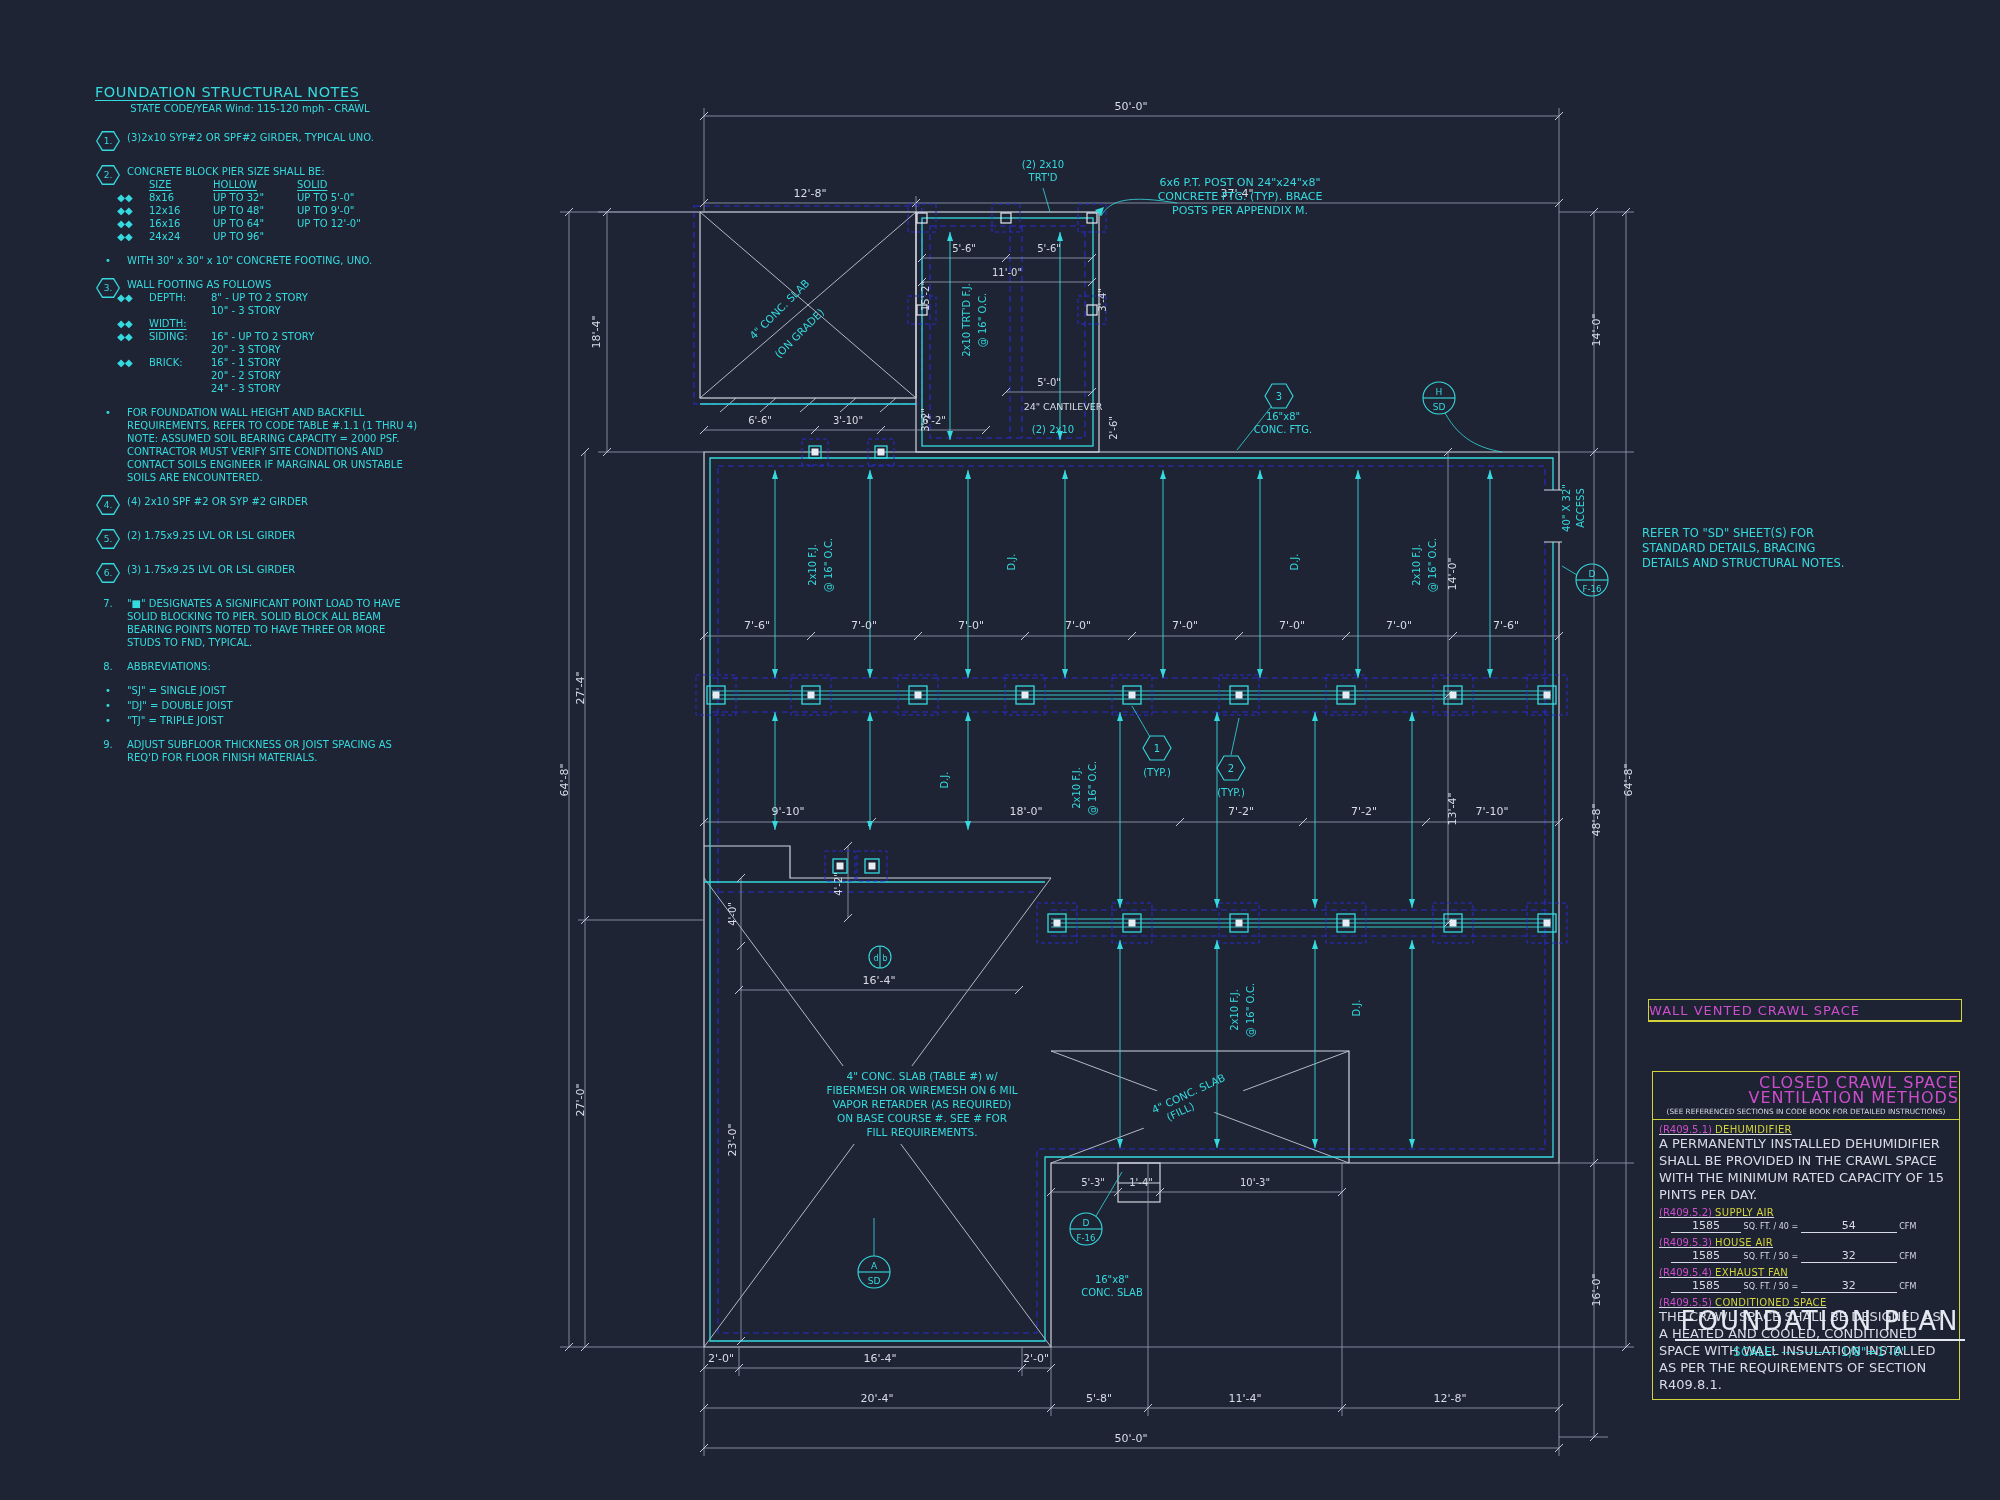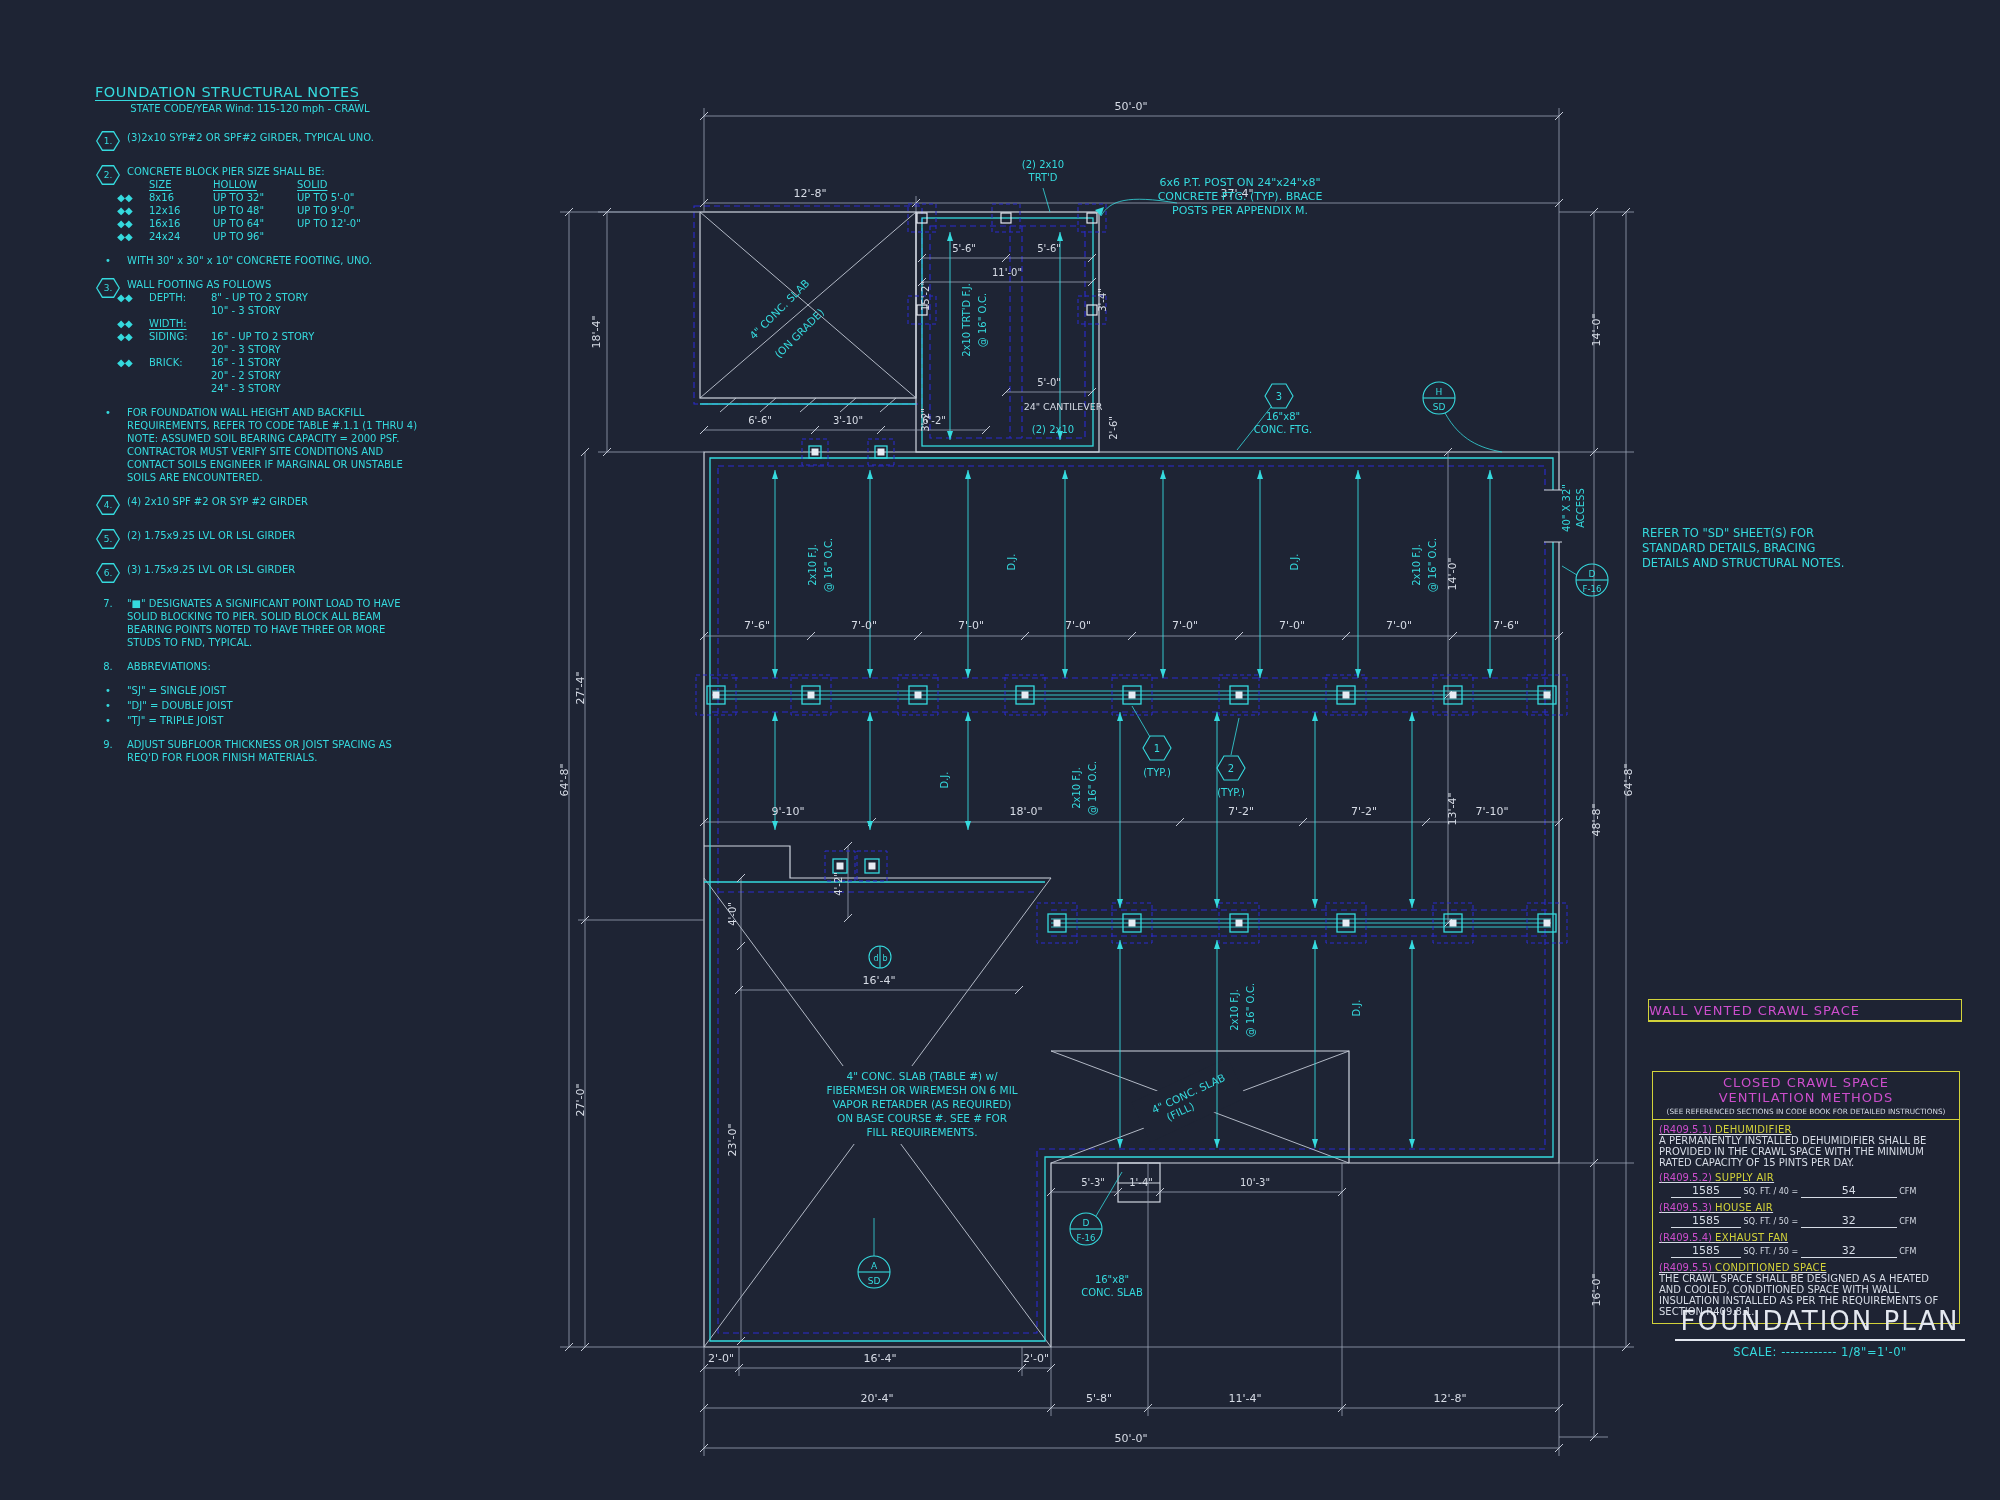--- a/index.html
+++ b/index.html
@@ -39,7 +39,7 @@
   .num{display:inline-block;text-align:center;border-bottom:1px solid #d7dce6;font-size:11px;
        padding:0 4px;min-width:62px;}
   #closed-box{left:1652px;top:1071px;width:306px;}
-  .cb-title{font-size:13px;letter-spacing:1px;color:#cc4ecc;text-align:center;line-height:15px;padding-top:3px;white-space:nowrap;}
+  .cb-title{font-size:16px;letter-spacing:1px;color:#cc4ecc;text-align:right;line-height:15px;padding-top:3px;white-space:nowrap;}
   .cb-sub{font-size:7.3px;color:#d7dce6;text-align:center;padding:2px 0 3px;border-bottom:1.2px solid #d2d23a;white-space:nowrap;}
   .cb-body{padding:4px 6px 6px;}
   .sec{margin-bottom:4px;}

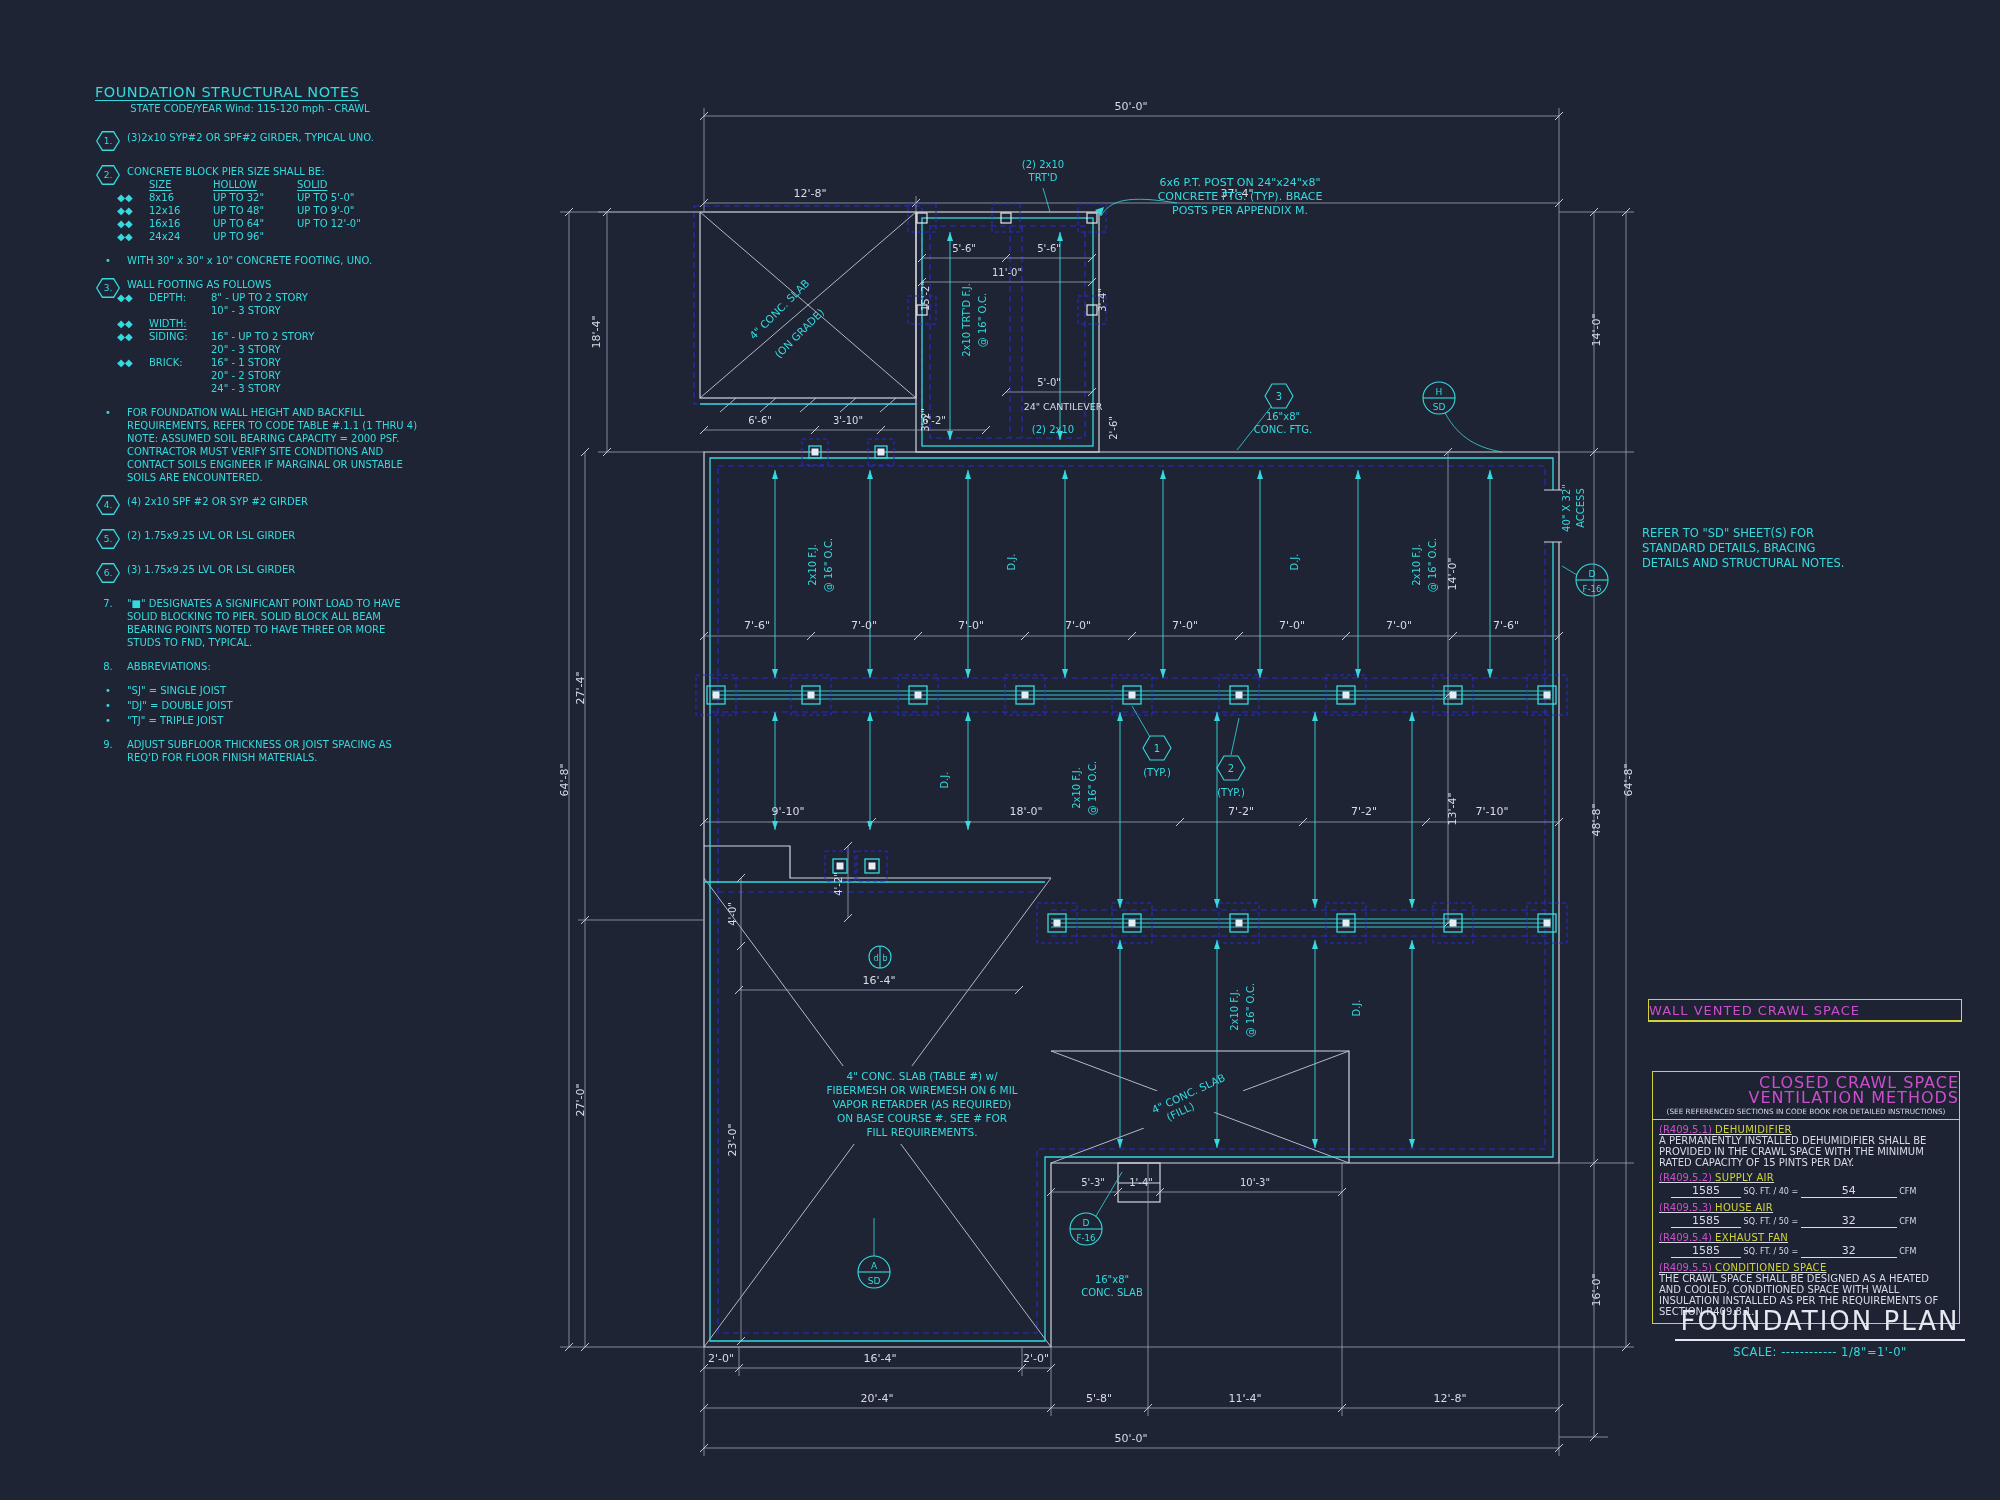--- a/index.html
+++ b/index.html
@@ -46,7 +46,7 @@
   .sec-h{font-size:10px;white-space:nowrap;text-decoration:underline;}
   .sec-h .ref{color:#cc4ecc;}
   .sec-h .nm{color:#d2d23a;letter-spacing:.3px;}
-  .sec-b{font-size:10px;line-height:11px;color:#d7dce6;}
+  .sec-b{font-size:13px;line-height:17px;color:#d7dce6;}
   .sec .frow{margin:1px 0 2px 12px;}
   .num2{min-width:88px;}
   

